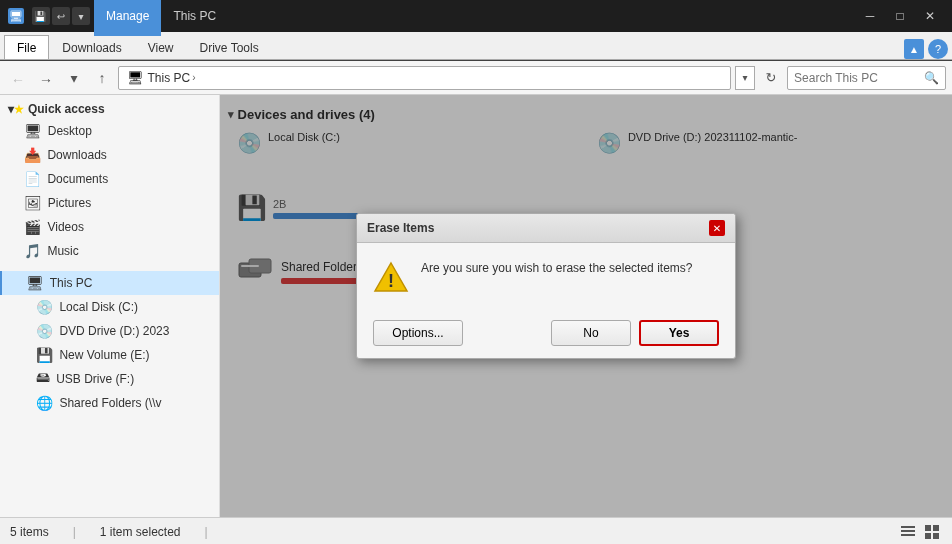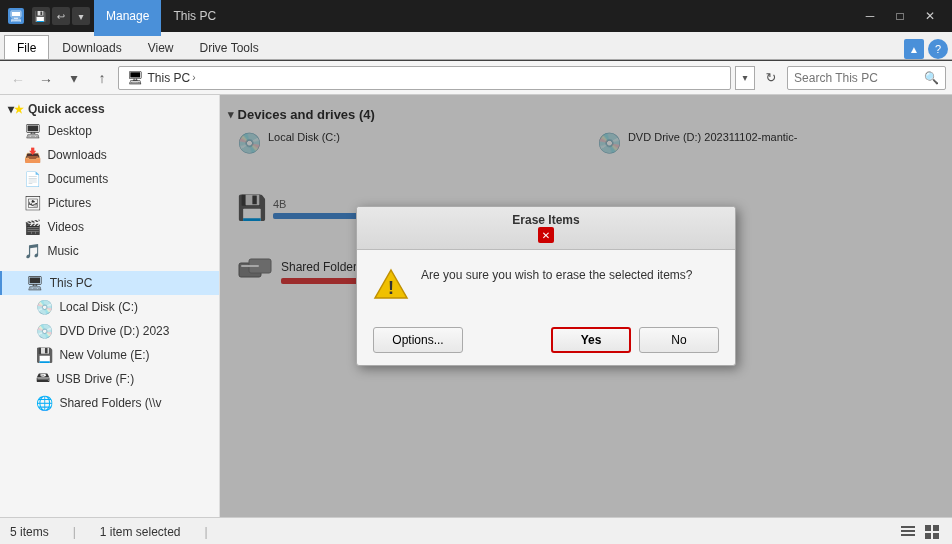--- a/index.html
+++ b/index.html
@@ -471,7 +471,7 @@
       <div class="drive-item">
         <span style="font-size:24px; margin-right:6px;">💾</span>
         <div style="flex:1;">
-          <div style="font-size:11px; color:#666;">4B</div>
+          <div style="font-size:11px; color:#666;">2B</div>
           <div class="drive-bar-container">
             <div class="drive-bar" style="width:35%;"></div>
           </div>

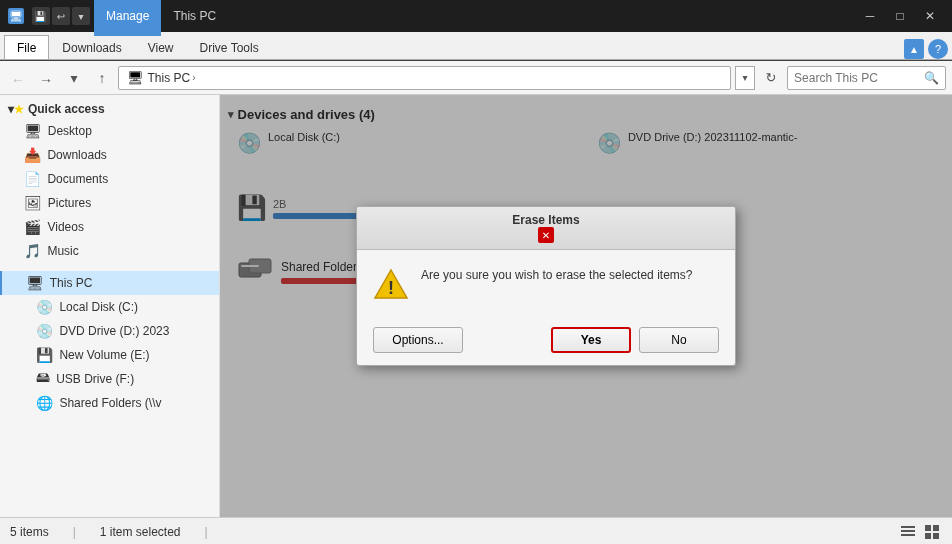--- a/index.html
+++ b/index.html
@@ -281,7 +281,6 @@
       padding: 6px 10px;
       border-bottom: 1px solid #bbb;
       border-radius: 3px 3px 0 0;
-      flex-direction: column;
     }
     .modal-title {
       flex: 1; font-size: 12px; font-weight: 600; color: #333;

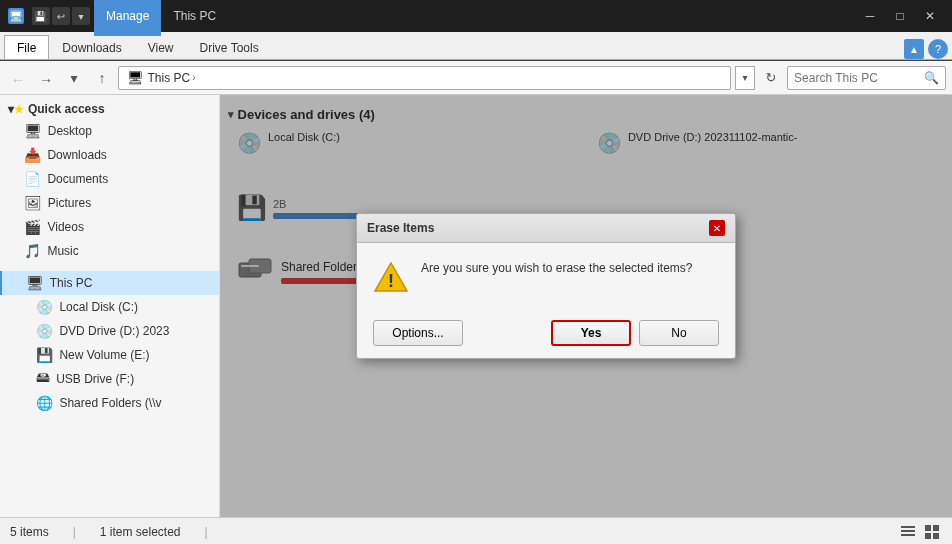--- a/index.html
+++ b/index.html
@@ -516,8 +516,8 @@
         </div>
         <div class="modal-footer">
           <button class="modal-btn options">Options...</button>
+          <button class="modal-btn">No</button>
           <button class="modal-btn yes">Yes</button>
-          <button class="modal-btn">No</button>
         </div>
       </div>
     </div>

